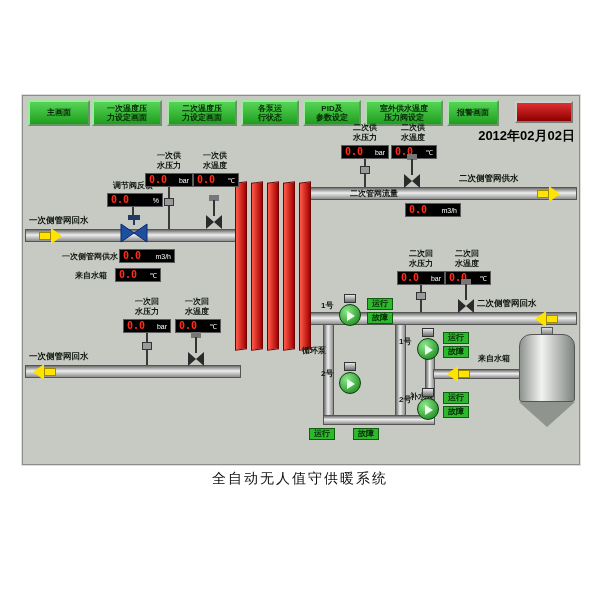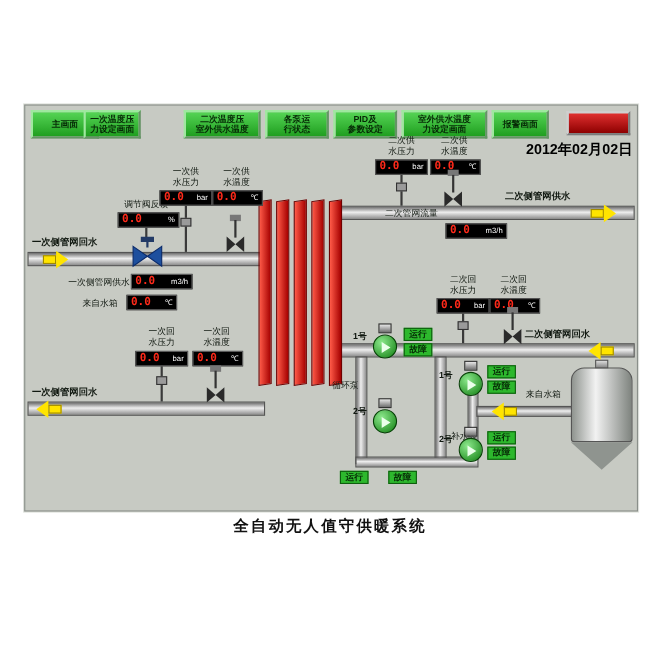--- a/index.html
+++ b/index.html
@@ -82,7 +82,7 @@
 <div class="panel">
 
   <button class="btn" style="left:5px;width:62px">主画面</button>
-  <button class="btn" style="left:53px;width:52px">一次温度压
+  <button class="btn" style="left:69px;width:70px">一次温度压
 力设定画面</button>
   <button class="btn" style="left:144px;width:70px">二次温度压
 室外供水温度</button>

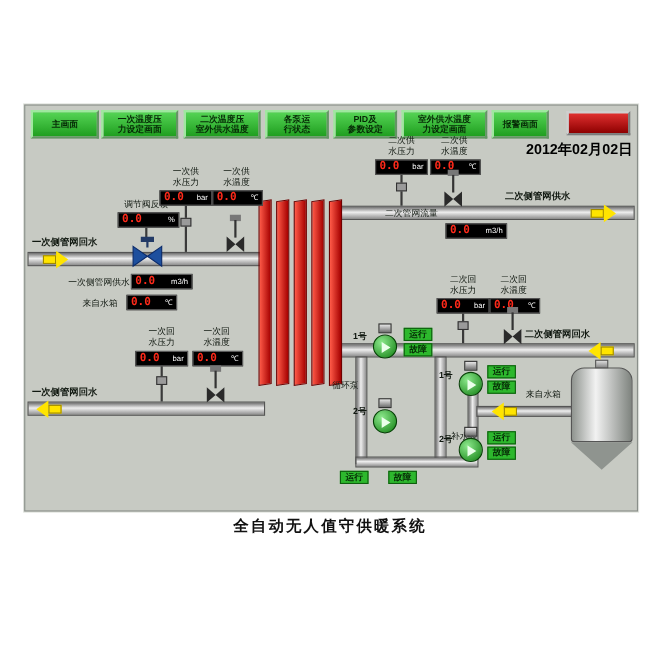--- a/index.html
+++ b/index.html
@@ -85,7 +85,7 @@
   <button class="btn" style="left:69px;width:70px">一次温度压
 力设定画面</button>
   <button class="btn" style="left:144px;width:70px">二次温度压
-室外供水温度</button>
+力设定画面</button>
   <button class="btn" style="left:218px;width:58px">各泵运
 行状态</button>
   <button class="btn" style="left:280px;width:58px">PID及

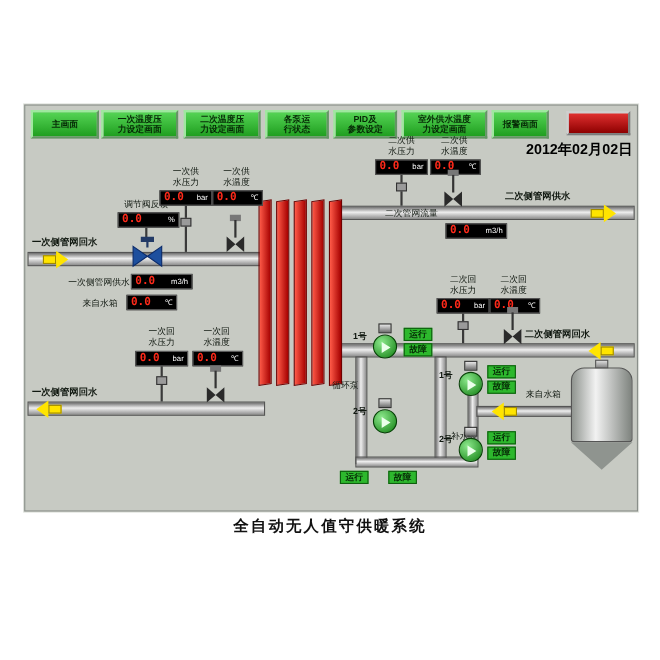--- a/index.html
+++ b/index.html
@@ -91,7 +91,7 @@
   <button class="btn" style="left:280px;width:58px">PID及
 参数设定</button>
   <button class="btn" style="left:342px;width:78px">室外供水温度
-力设定画面</button>
+压力阀设定</button>
   <button class="btn" style="left:424px;width:52px">报警画面</button>
   <div class="redbtn" style="left:492px;width:58px"></div>
 

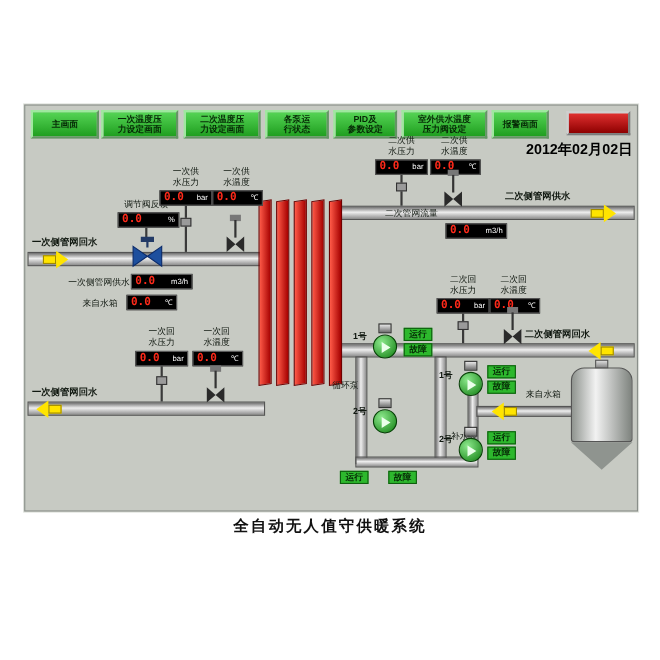--- a/index.html
+++ b/index.html
@@ -23,7 +23,7 @@
   .pipe-v{background:linear-gradient(90deg,#6e6e6e,#eeeeee 45%,#8d8d8d);border:1px solid #555;}
 
   
-  .lbl{font-size:8px;font-weight:normal;color:#101810;text-align:center;
+  .lbl{font-size:8px;font-weight:bold;color:#101810;text-align:center;
        white-space:pre-line;line-height:1.2;}
   .plabel{font-size:8.5px;font-weight:bold;color:#101810;white-space:nowrap;}
   .ptag{font-size:8px;font-weight:bold;color:#101810;}

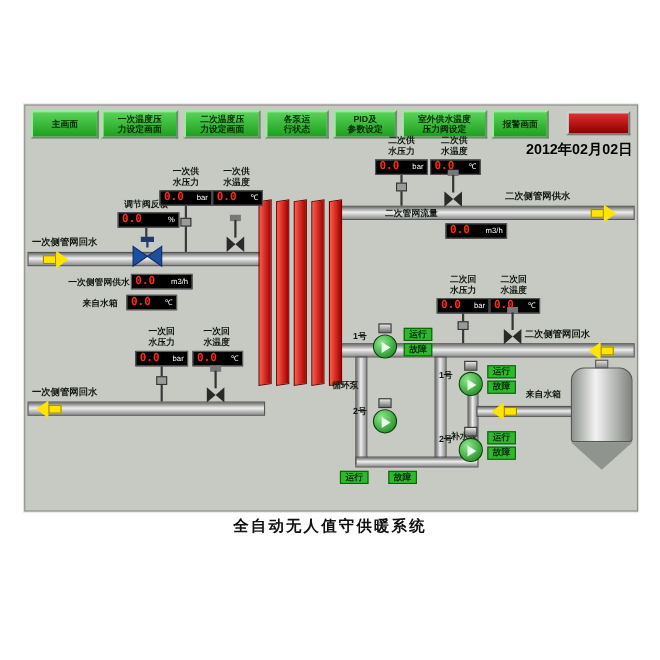--- a/index.html
+++ b/index.html
@@ -74,7 +74,7 @@
   .tank-cap{background:linear-gradient(#ddd,#888);border:1px solid #555;}
 
   .caption{position:absolute;left:0;right:0;top:470px;text-align:center;
-           font-size:14px;font-weight:bold;color:#111;letter-spacing:2px;}
+           font-size:14px;font-weight:normal;color:#111;letter-spacing:2px;}
 </style>
 </head>
 <body>

